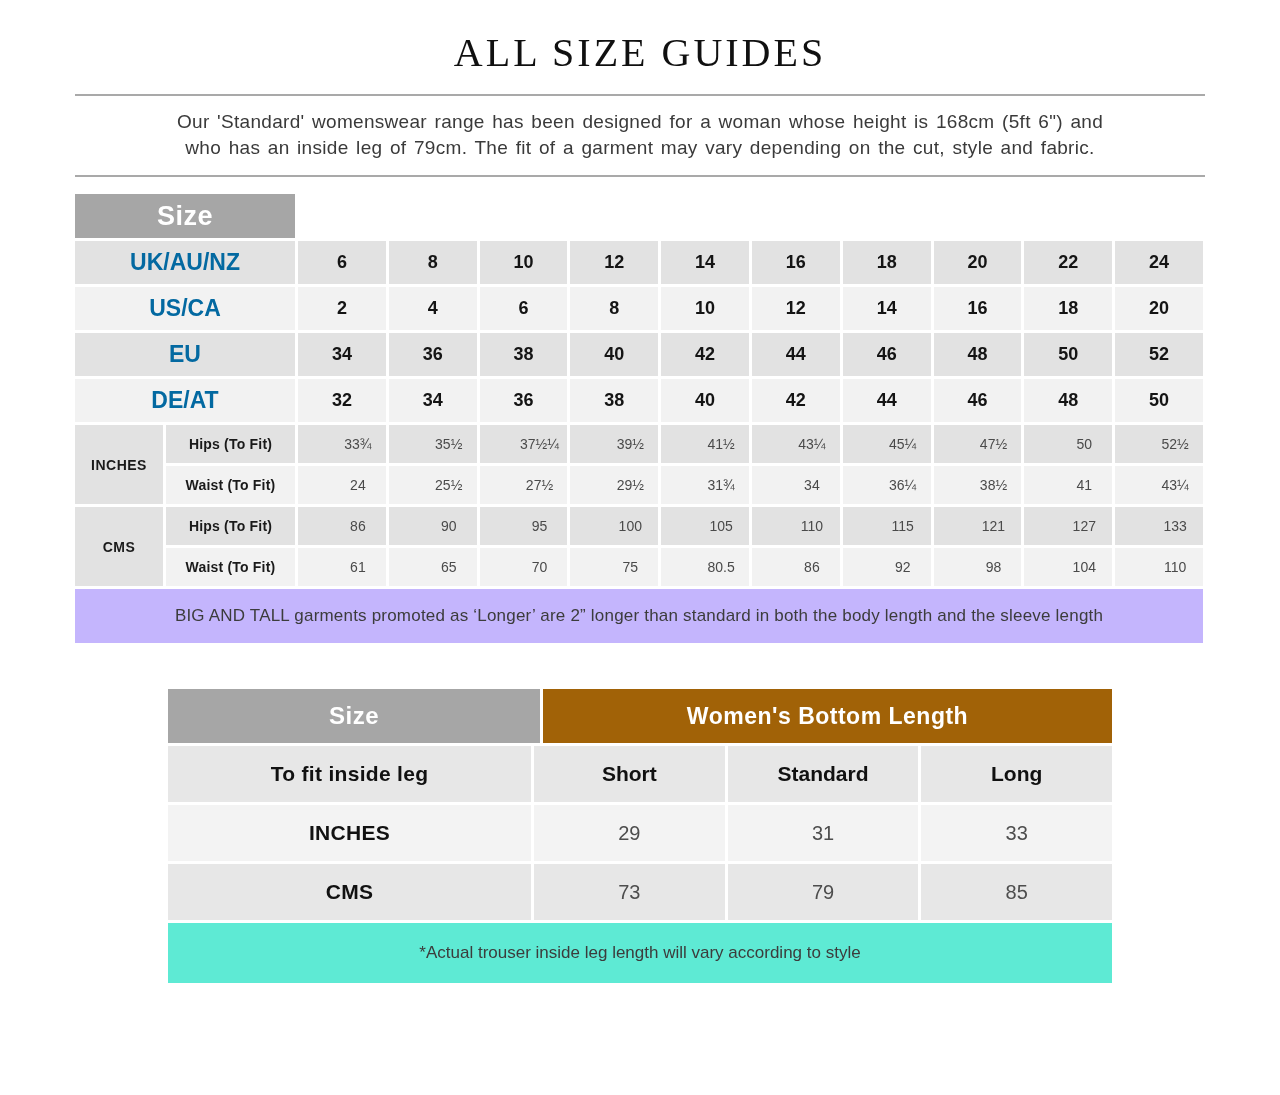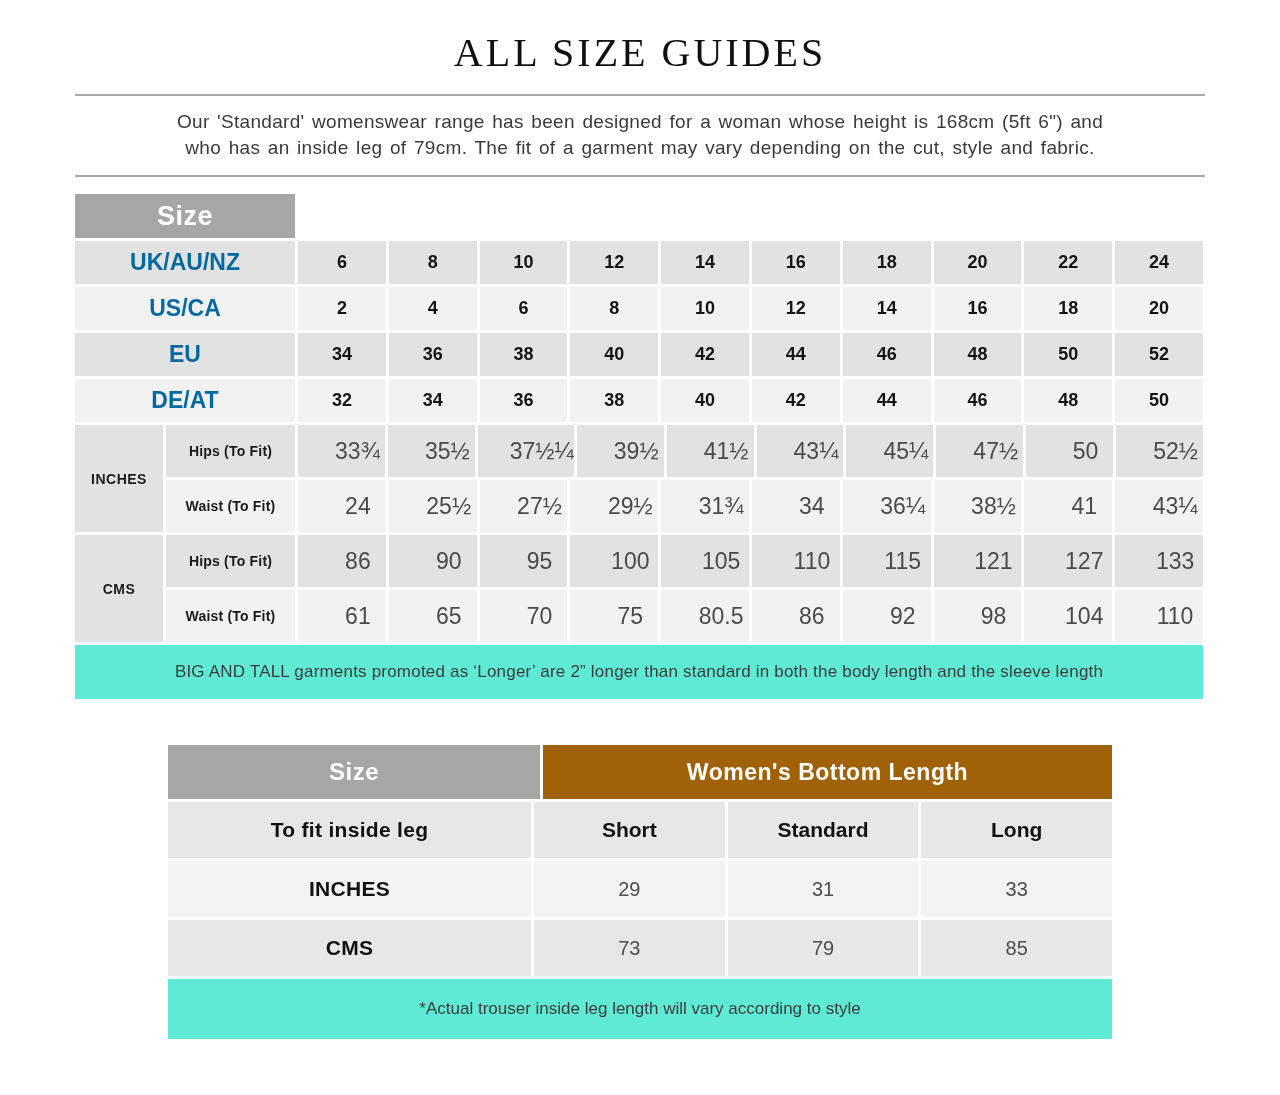--- a/index.html
+++ b/index.html
@@ -47,7 +47,7 @@
   .t1 .sect { display:flex; gap:3px; }
   .t1 .unit { width:88px; background:#e2e2e2; font-size:14px; font-weight:bold; letter-spacing:0.5px; }
   .t1 .sect-rows { flex:1 1 0; display:flex; flex-direction:column; gap:3px; }
-  .t1 .sect-rows .trow { height:52px;border-radius:15px; }
+  .t1 .sect-rows .trow { height:38px;border-radius:15px; }
   .t1 .sublbl { width:129px; font-size:14px; font-weight:bold; letter-spacing:0.2px; }
   .t1 .tfoot {
     height:54px; background:#5eead4; font-size:17px; color:#3c3c3c;

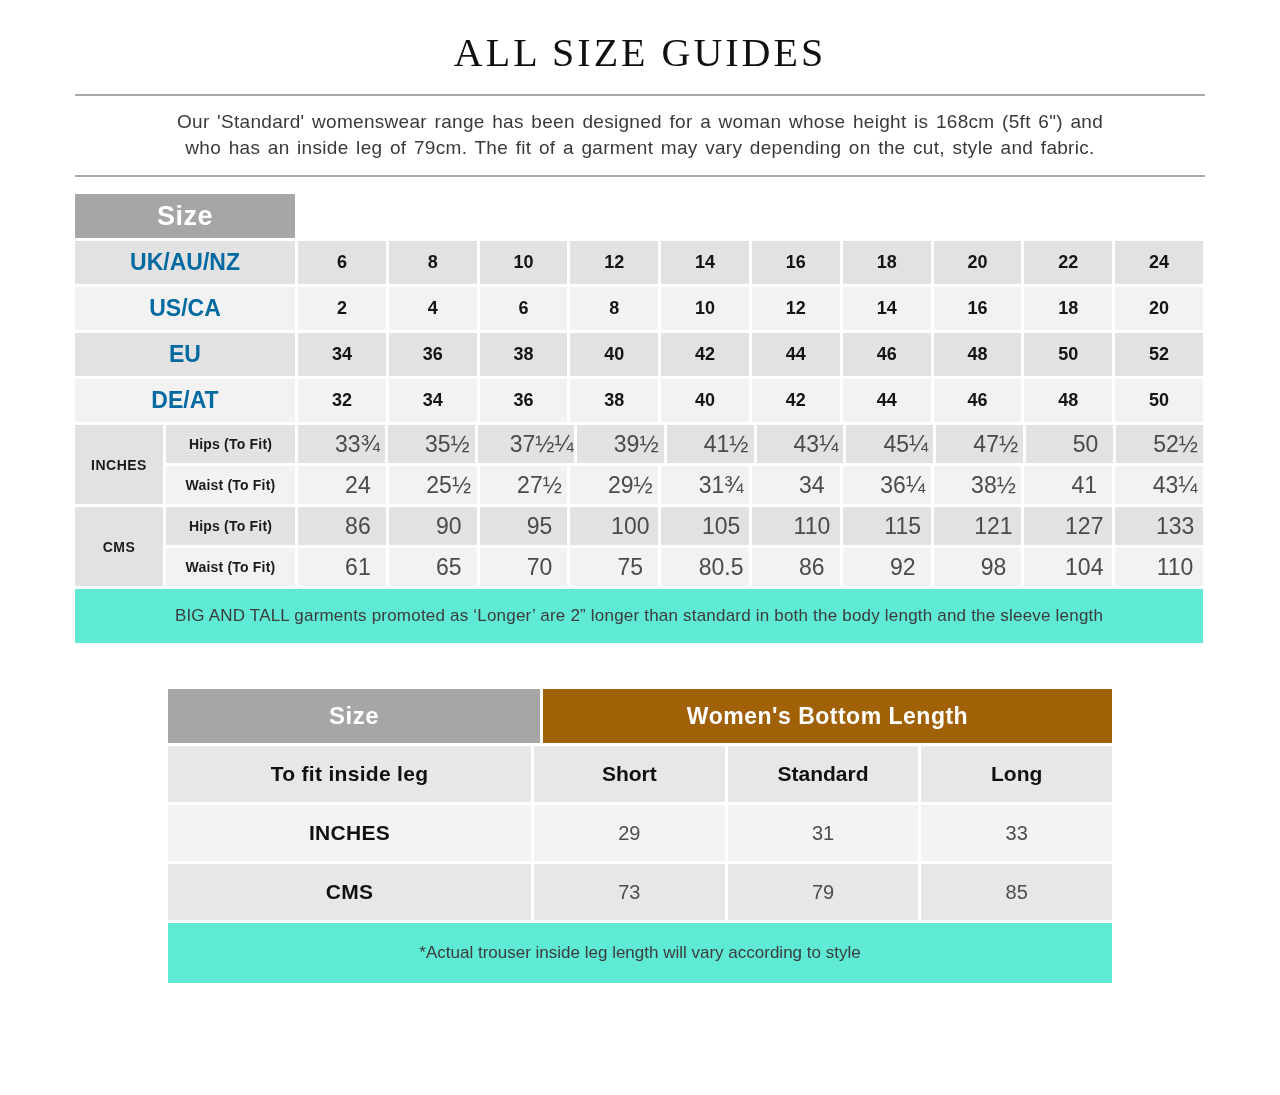--- a/index.html
+++ b/index.html
@@ -41,7 +41,7 @@
   }
   .t1 .lbl { width:220px; font-size:23px; font-weight:bold; color:#0369a1; }
   .t1 .vb { flex:1 1 0; font-size:18px; font-weight:bold; color:#141414; }
-  .t1 .vl { flex:1 1 0; font-size:23px; font-weight:400; color:#4a4a4a;padding-left:32px; }
+  .t1 .vl { flex:1 1 0; font-size:14px; font-weight:400; color:#4a4a4a;padding-left:32px; }
   .dark  .c, .c.dark  { background:#e2e2e2; }
   .light .c, .c.light { background:#f2f2f2; }
   .t1 .sect { display:flex; gap:3px; }

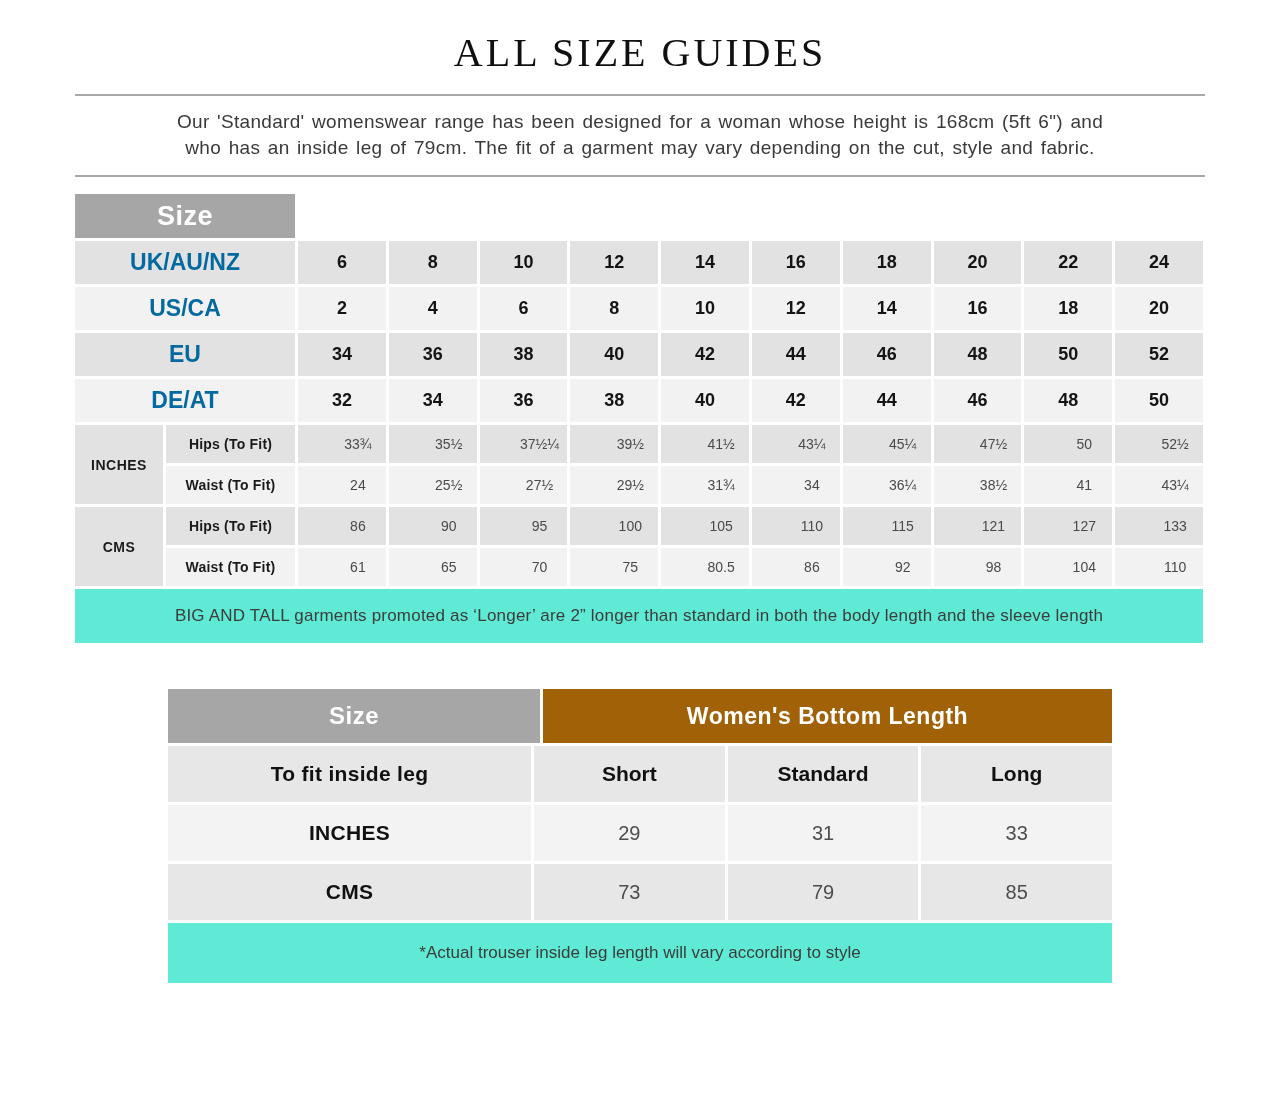--- a/index.html
+++ b/index.html
@@ -50,7 +50,7 @@
   .t1 .sect-rows .trow { height:38px;border-radius:15px; }
   .t1 .sublbl { width:129px; font-size:14px; font-weight:bold; letter-spacing:0.2px; }
   .t1 .tfoot {
-    height:54px; background:#5eead4; font-size:17px; color:#3c3c3c;
+    height:54px; background:#c4b5fd; font-size:17px; color:#3c3c3c;
     font-weight:400; letter-spacing:0.2px;
   }
 

